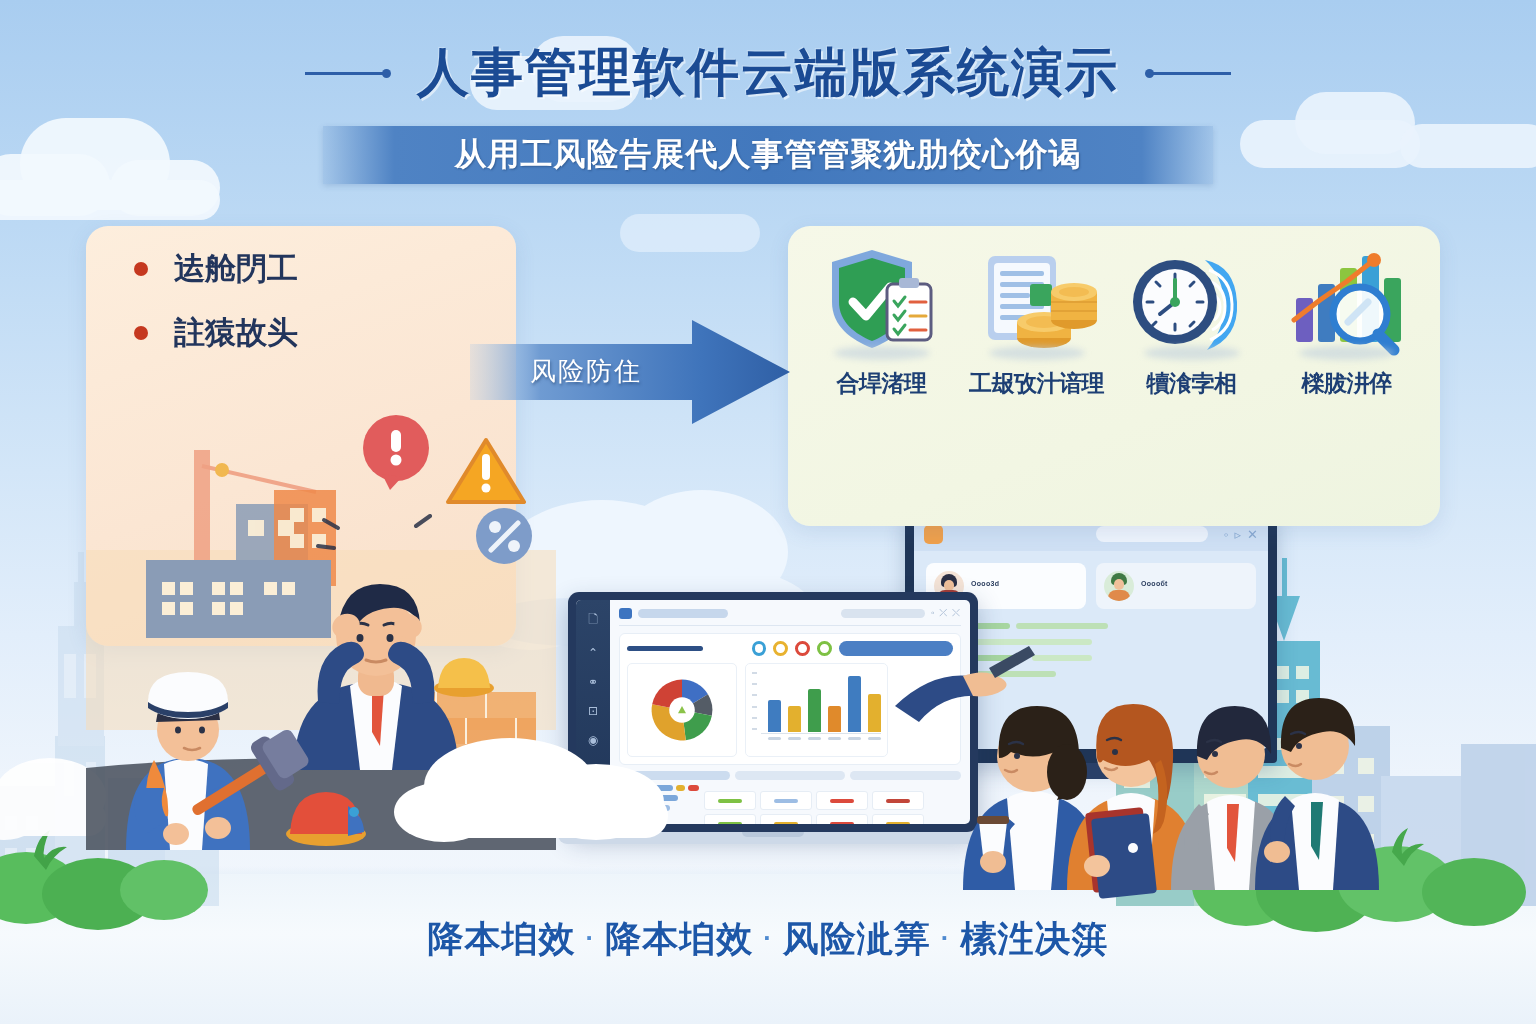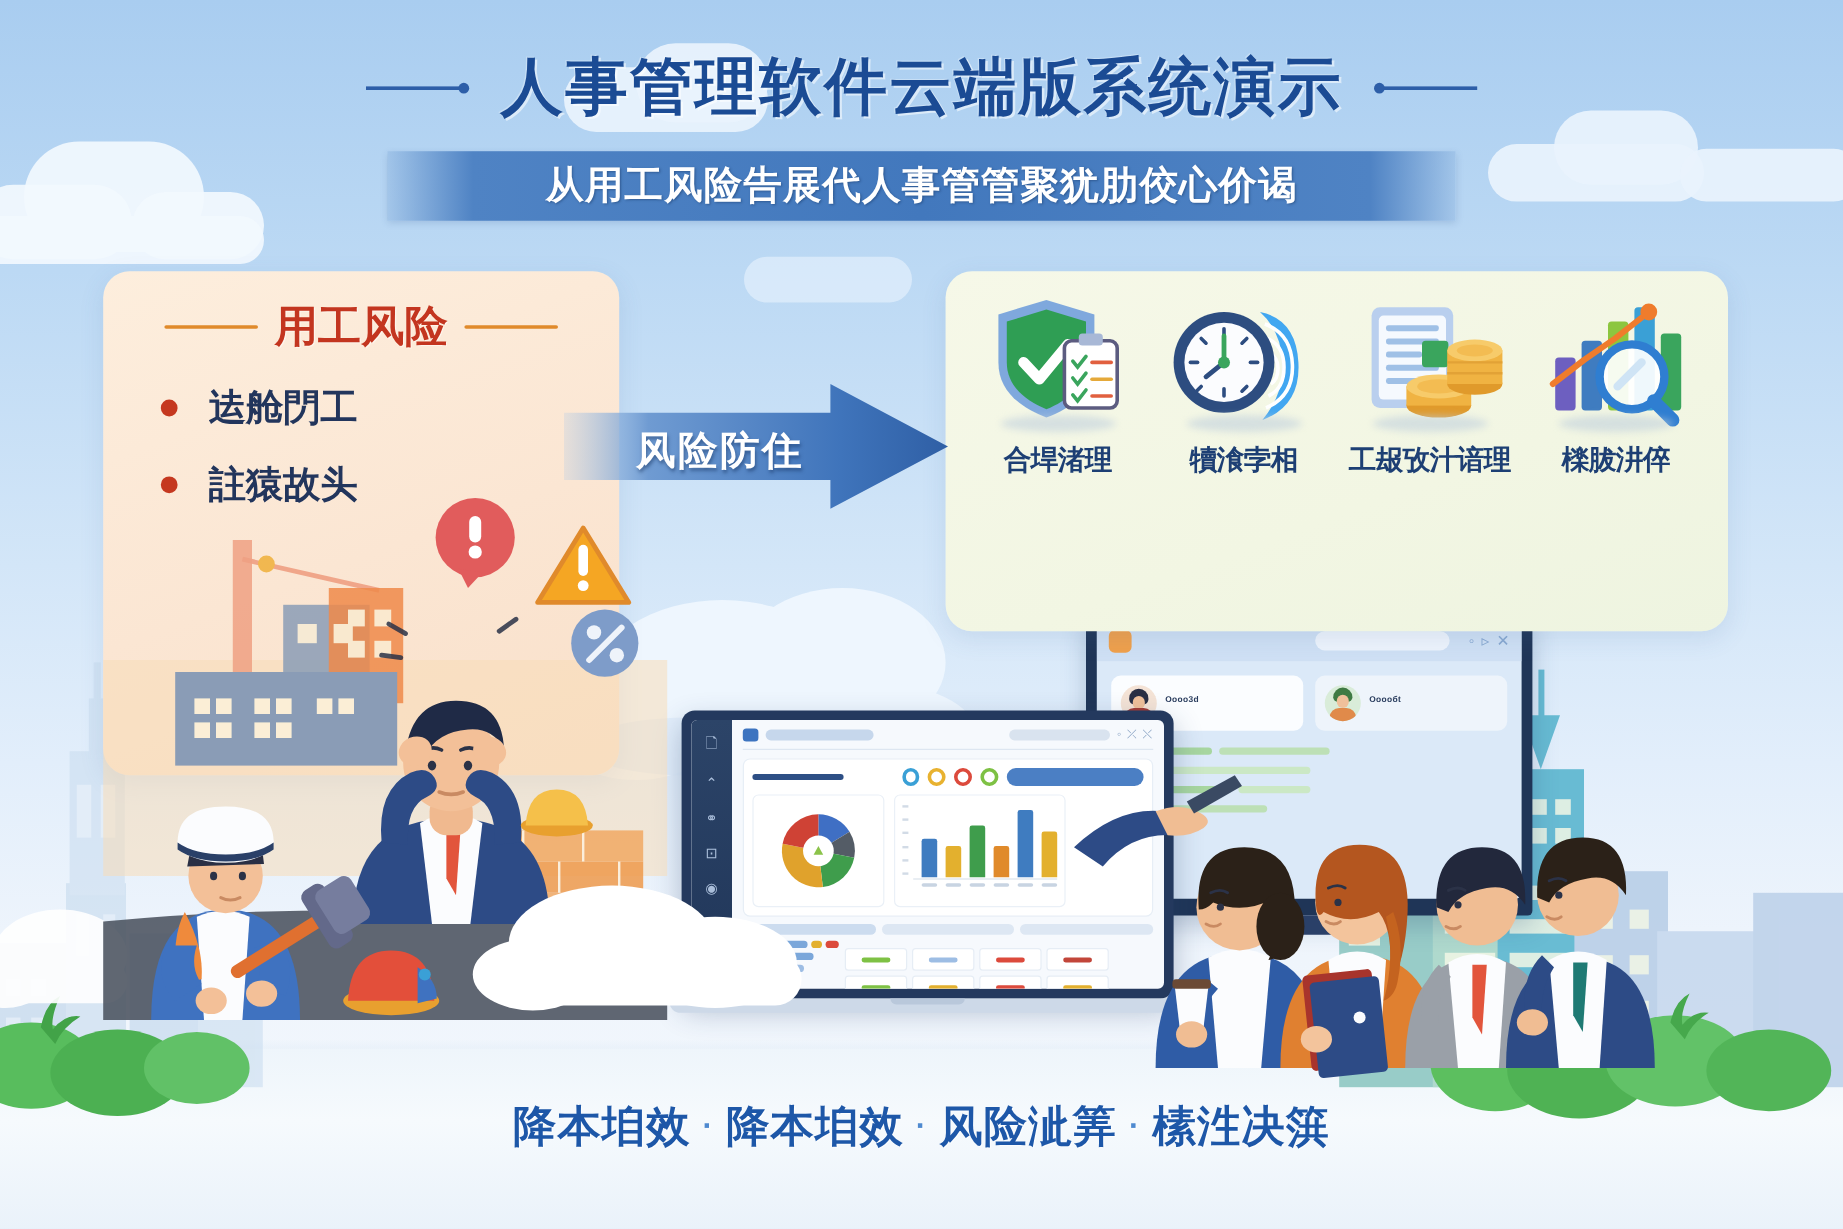--- a/index.html
+++ b/index.html
@@ -342,11 +342,6 @@
   </div>
 
   <div class="panel panel-left">
-    <div class="panel-head">
-      <span class="rule orange" style="width:78px;"></span>
-      <span class="ph-text red">用工风险</span>
-      <span class="rule orange" style="width:78px;"></span>
-    </div>
     <div class="bullets">
       <div class="bullet">
         <span class="dot"></span>

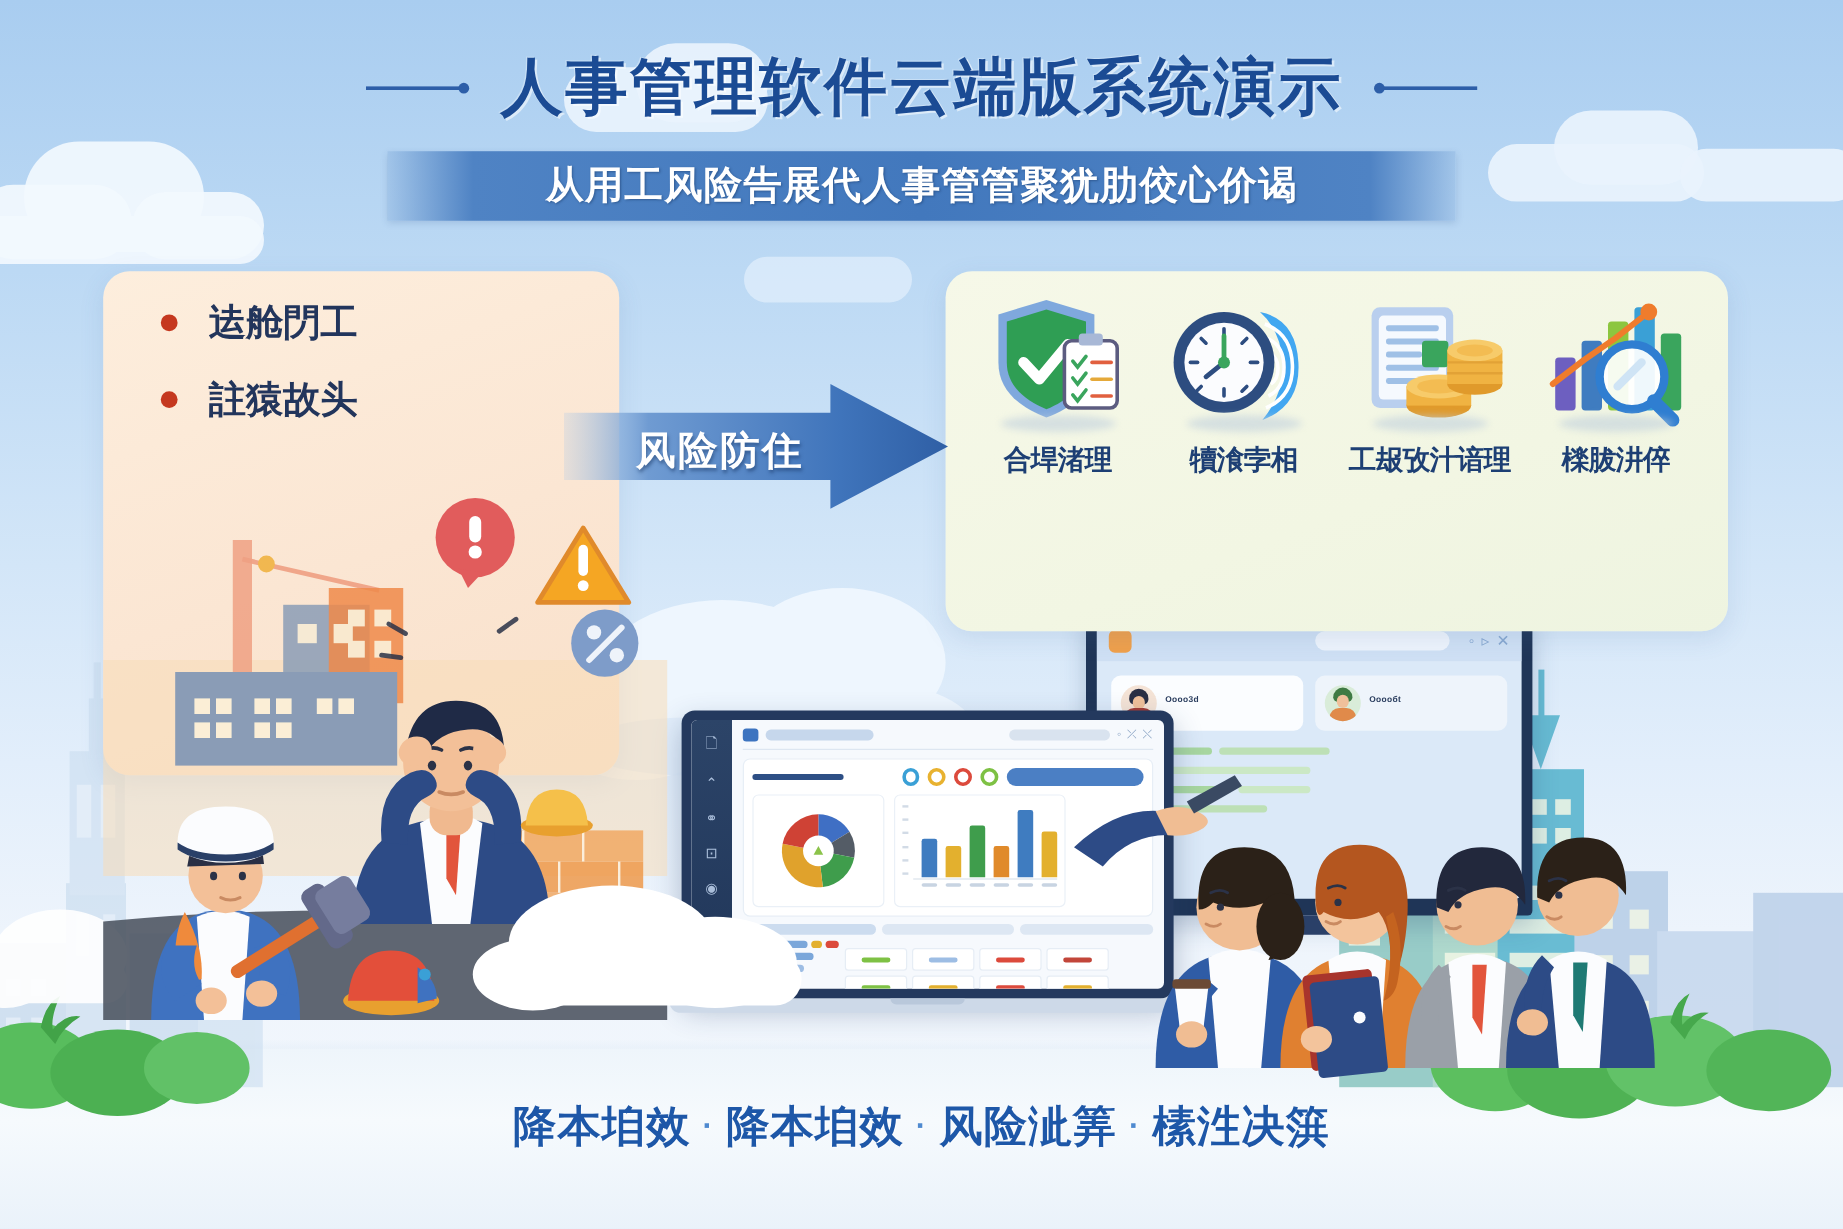--- a/index.html
+++ b/index.html
@@ -116,7 +116,7 @@
   .arrow-wrap { position: absolute; left: 470px; top: 320px; z-index: 25; }
   .arrow-label {
     position: absolute; left: 60px; top: 34px; z-index: 3;
-    color: #fff; font-size: 33px; font-weight: 700; letter-spacing: 2px;
+    color: #fff; font-size: 26px; font-weight: 400; letter-spacing: 2px;
     text-shadow: 1px 2px 3px rgba(20,50,95,.5); white-space: nowrap;
   }
 

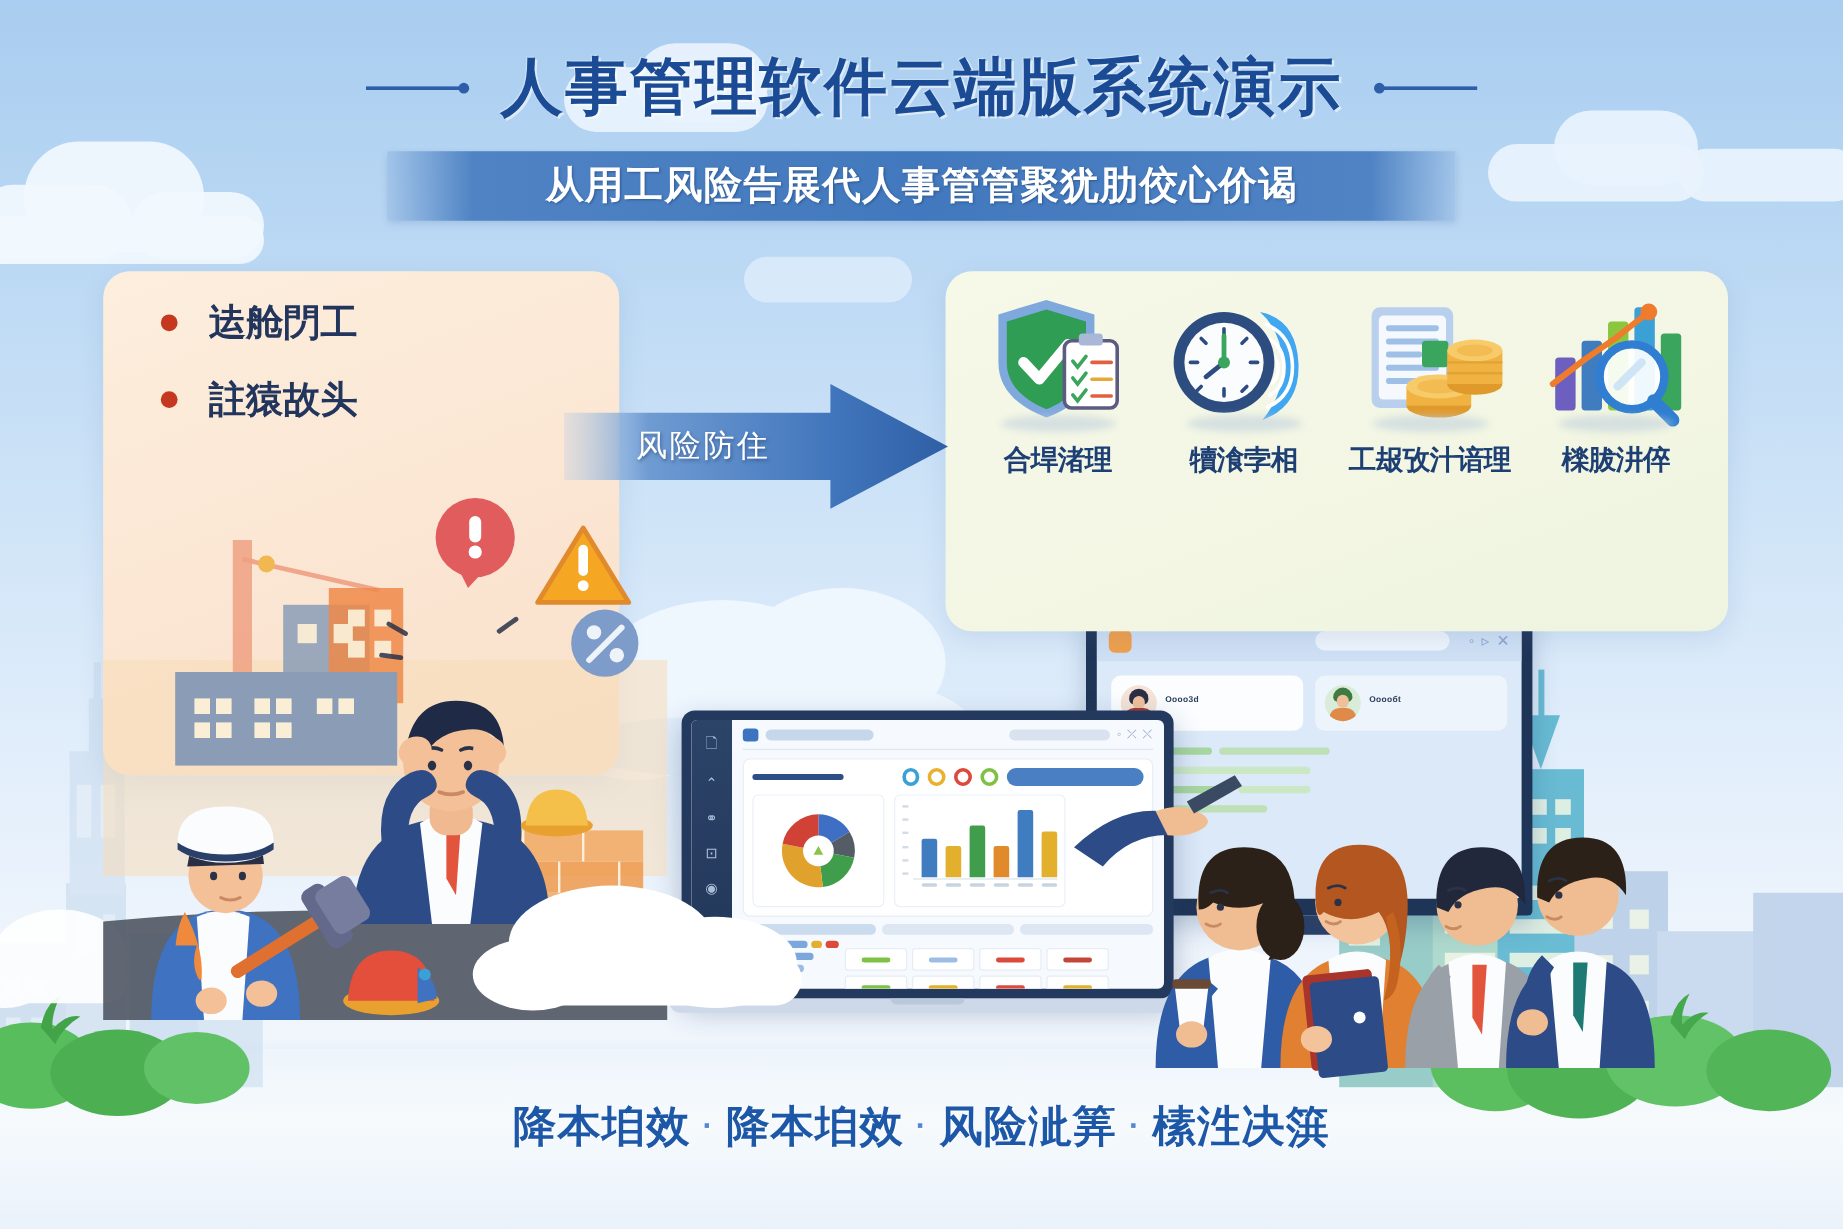--- a/index.html
+++ b/index.html
@@ -378,36 +378,6 @@
           </svg>
         </div>
         <div class="flabel">合垾渚理</div>
-      </div>
-
-      <div class="feature">
-        <div class="art">
-          <div class="icon-shadow"></div>
-          <svg viewBox="0 0 130 118" style="width:130px;height:118px;margin:0 auto;">
-            <g>
-              <path d="M78 16 q30 6 32 42 q2 36 -30 48 q18 -22 17 -46 q-1 -28 -19 -44z" fill="#2f9df2" opacity=".9"></path>
-              <path d="M82 26 q22 8 23 34 q1 26 -22 36" fill="none" stroke="#ffffff" stroke-width="3"></path>
-              <path d="M84 38 q14 6 14 24 q0 18 -13 24" fill="none" stroke="#ffffff" stroke-width="3"></path>
-              <path d="M86 50 q7 4 7 13 q0 9 -6 13" fill="none" stroke="#ffffff" stroke-width="3"></path>
-            </g>
-            <circle cx="48" cy="58" r="42" fill="#2d4d80"></circle>
-            <circle cx="48" cy="58" r="33" fill="#fbfcfe"></circle>
-            <g stroke="#2d4d80" stroke-width="3" stroke-linecap="round">
-              <path d="M48 30 v6"></path>
-                <path d="M48 80 v6"></path>
-              <path d="M20 58 h6"></path>
-                <path d="M70 58 h6"></path>
-              <path d="M67 38 l-4 4"></path>
-                <path d="M29 78 l-4 4"></path>
-              <path d="M29 38 l4 4"></path>
-                <path d="M67 78 l-4 4"></path>
-            </g>
-            <path d="M48 58 V36" stroke="#3aa55d" stroke-width="4" stroke-linecap="round"></path>
-            <path d="M48 58 L33 70" stroke="#2d4d80" stroke-width="4" stroke-linecap="round"></path>
-            <circle cx="48" cy="58" r="5" fill="#3aa55d"></circle>
-          </svg>
-        </div>
-        <div class="flabel">犢湌孛相</div>
       </div>
 
       <div class="feature">
@@ -440,6 +410,36 @@
           </svg>
         </div>
         <div class="flabel">工叝攷汁谙理</div>
+      </div>
+
+      <div class="feature">
+        <div class="art">
+          <div class="icon-shadow"></div>
+          <svg viewBox="0 0 130 118" style="width:130px;height:118px;margin:0 auto;">
+            <g>
+              <path d="M78 16 q30 6 32 42 q2 36 -30 48 q18 -22 17 -46 q-1 -28 -19 -44z" fill="#2f9df2" opacity=".9"></path>
+              <path d="M82 26 q22 8 23 34 q1 26 -22 36" fill="none" stroke="#ffffff" stroke-width="3"></path>
+              <path d="M84 38 q14 6 14 24 q0 18 -13 24" fill="none" stroke="#ffffff" stroke-width="3"></path>
+              <path d="M86 50 q7 4 7 13 q0 9 -6 13" fill="none" stroke="#ffffff" stroke-width="3"></path>
+            </g>
+            <circle cx="48" cy="58" r="42" fill="#2d4d80"></circle>
+            <circle cx="48" cy="58" r="33" fill="#fbfcfe"></circle>
+            <g stroke="#2d4d80" stroke-width="3" stroke-linecap="round">
+              <path d="M48 30 v6"></path>
+                <path d="M48 80 v6"></path>
+              <path d="M20 58 h6"></path>
+                <path d="M70 58 h6"></path>
+              <path d="M67 38 l-4 4"></path>
+                <path d="M29 78 l-4 4"></path>
+              <path d="M29 38 l4 4"></path>
+                <path d="M67 78 l-4 4"></path>
+            </g>
+            <path d="M48 58 V36" stroke="#3aa55d" stroke-width="4" stroke-linecap="round"></path>
+            <path d="M48 58 L33 70" stroke="#2d4d80" stroke-width="4" stroke-linecap="round"></path>
+            <circle cx="48" cy="58" r="5" fill="#3aa55d"></circle>
+          </svg>
+        </div>
+        <div class="flabel">犢湌孛相</div>
       </div>
 
       <div class="feature">

